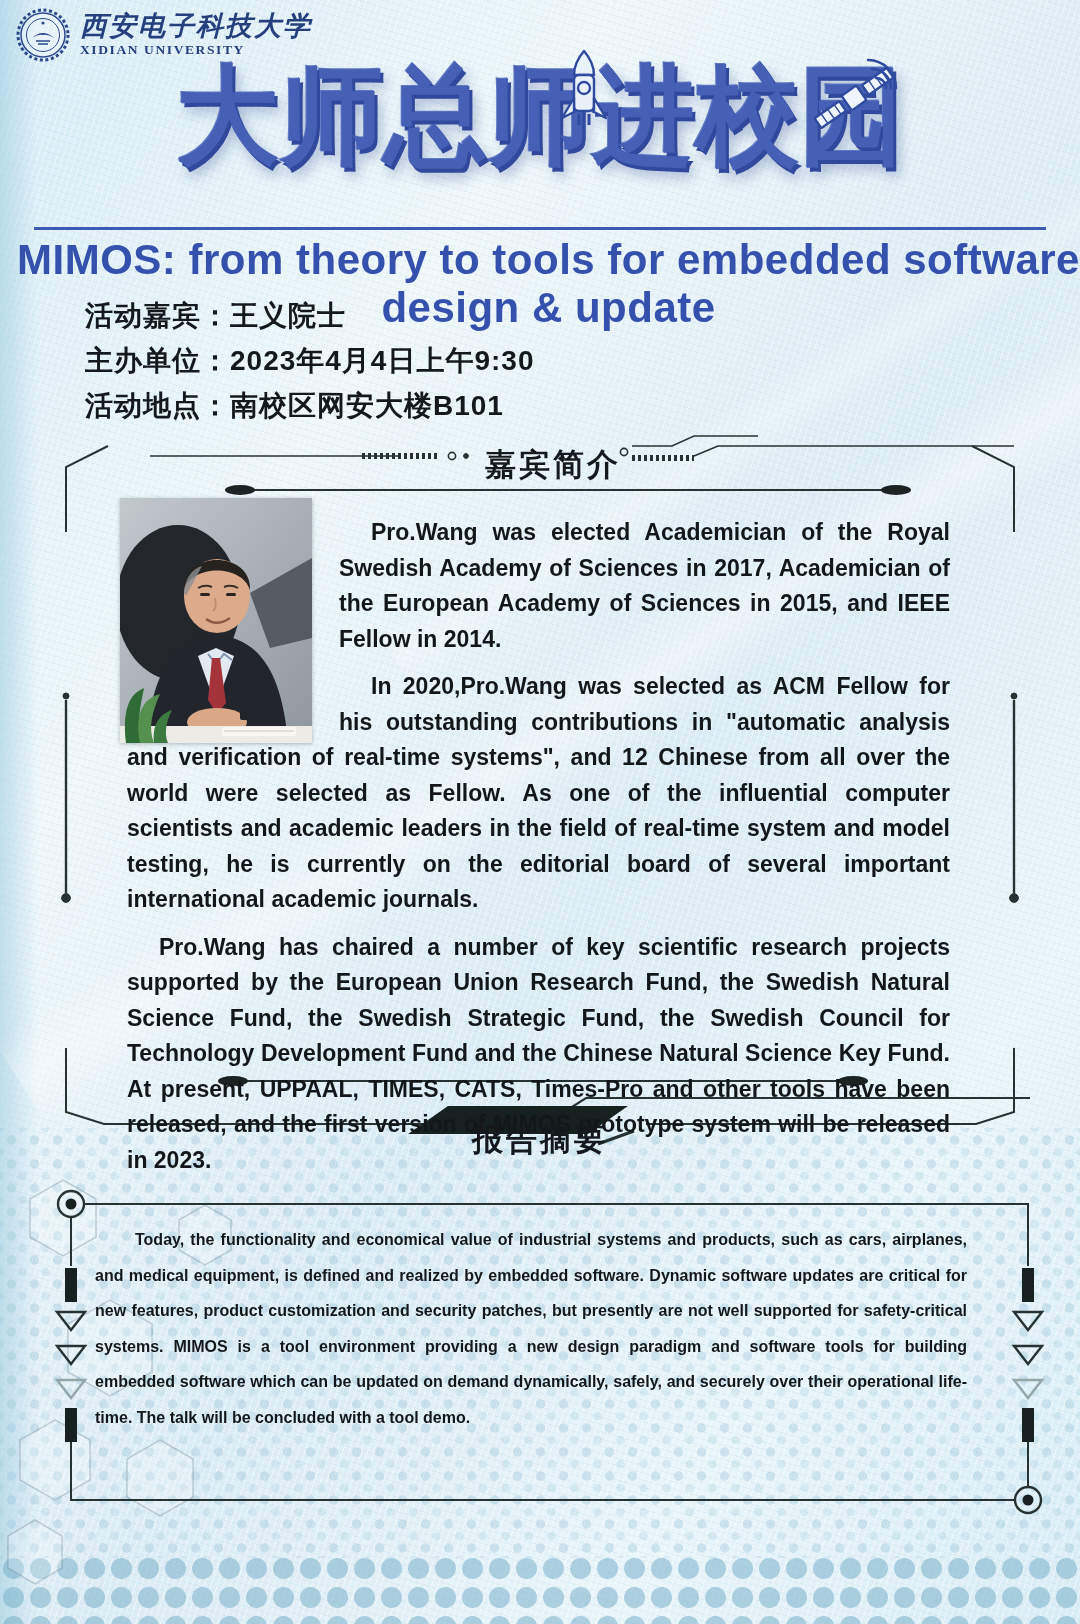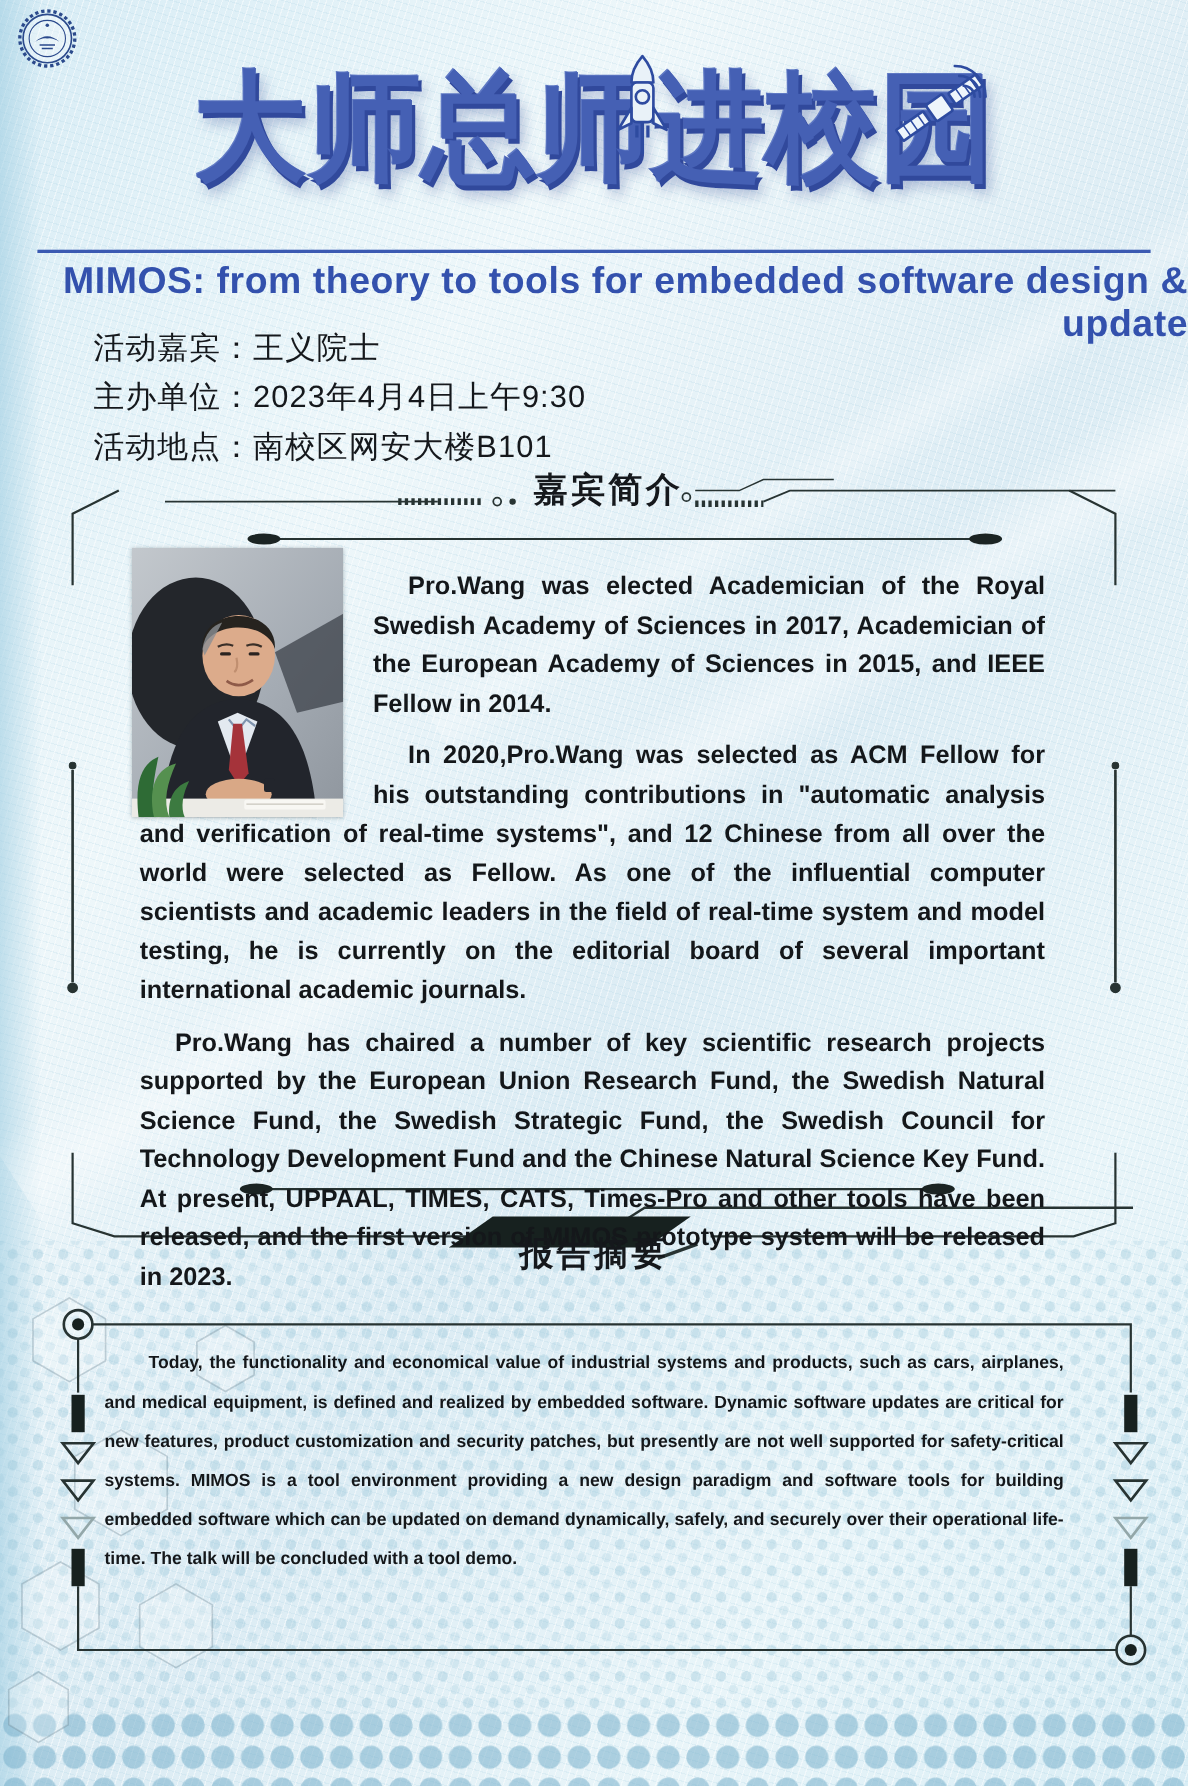--- a/index.html
+++ b/index.html
@@ -82,6 +82,10 @@
       <path d="M20,33 H34 M22,36 H32" stroke="#2b4a8c" stroke-width="1.4"></path>
       <circle cx="27" cy="15" r="1.6" fill="#2b4a8c"></circle>
     </svg>
+    <div>
+      <div class="uni-cn">西安电子科技大学</div>
+      <div class="uni-en">XIDIAN UNIVERSITY</div>
+    </div>
   </div>
 
   <div class="main-title">大师总师进校园</div>

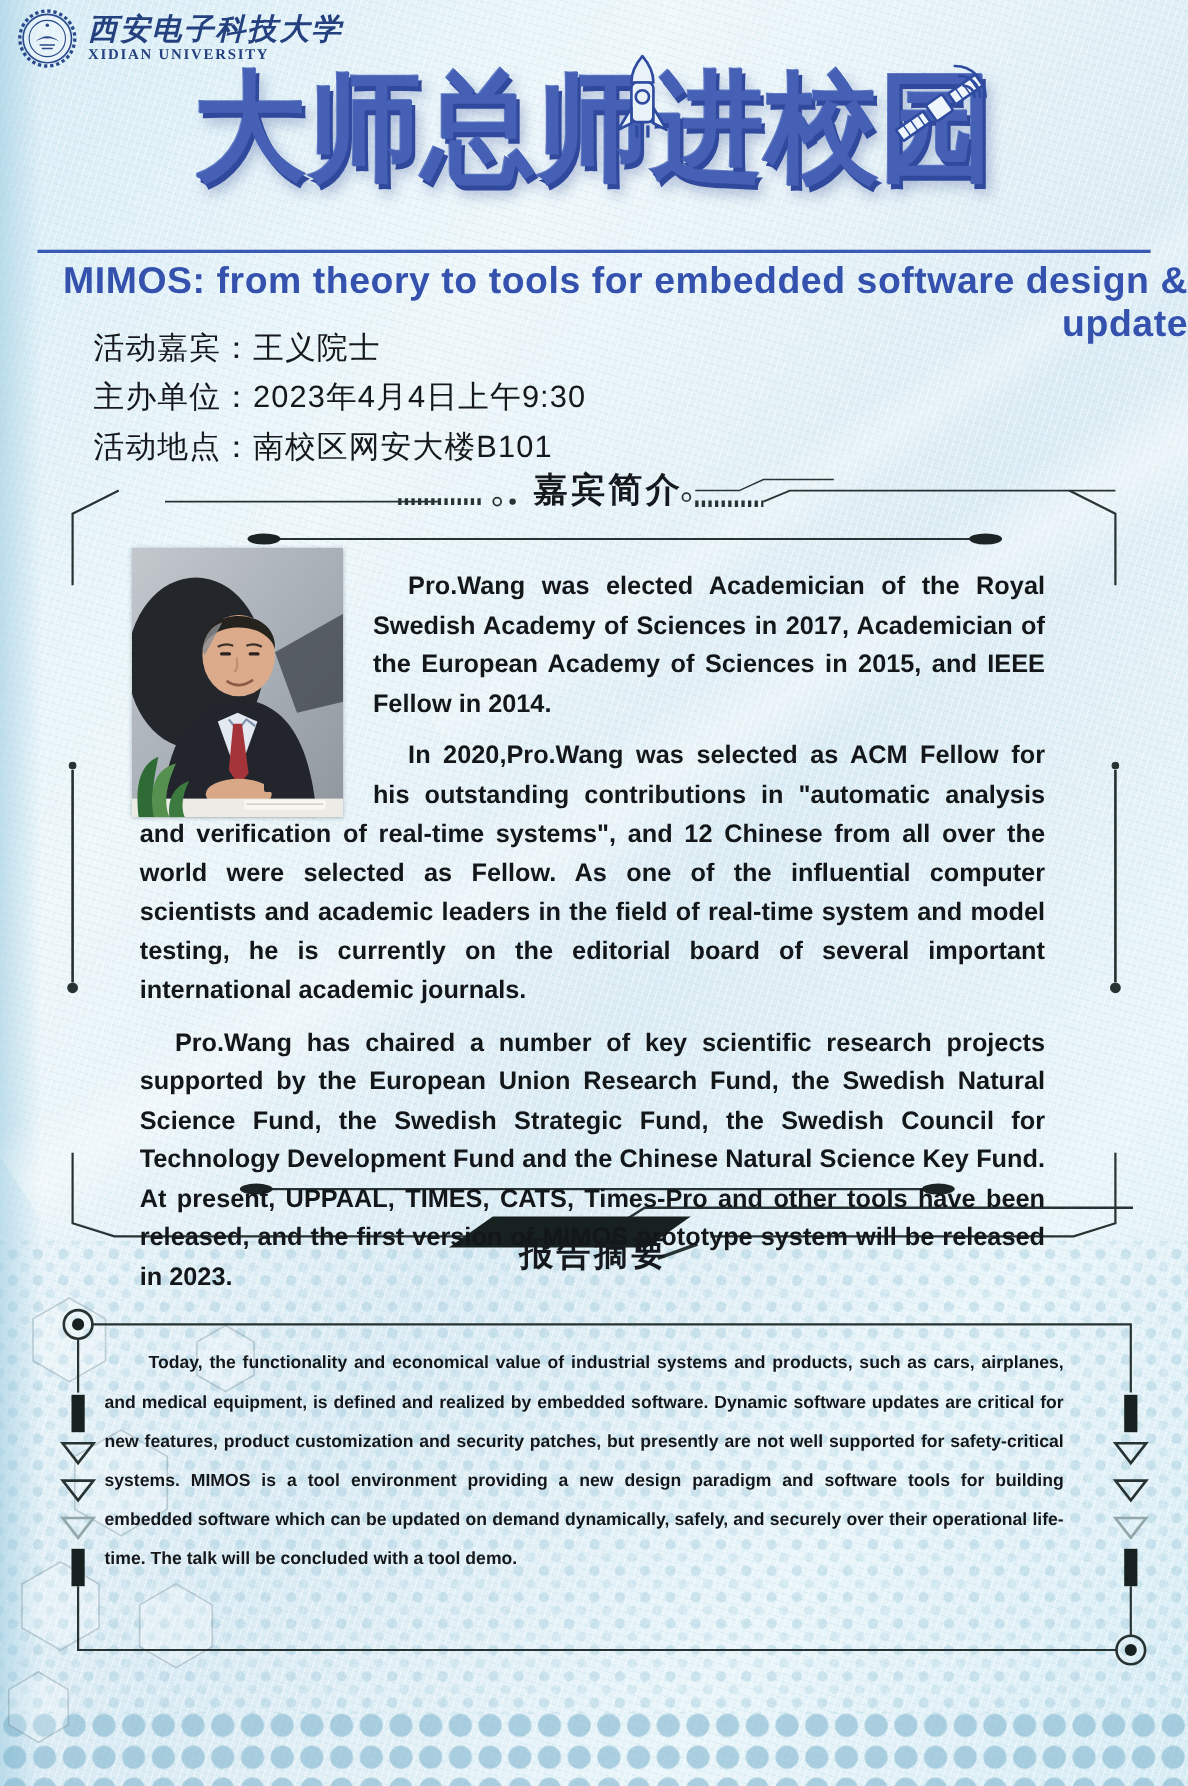--- a/index.html
+++ b/index.html
@@ -33,8 +33,8 @@
     transform:scaleY(1.05);
     text-shadow:3px 4px 0 #31499c,-1px -1px 0 #5f79c4,6px 9px 12px rgba(40,62,140,.35);}
   .title-underline{position:absolute;left:34px;right:34px;top:227px;height:3px;background:#3b5ab2;}
-  .subtitle{position:absolute;left:17px;right:0;top:236px;text-align:right;
-    font-size:34px;font-weight:700;color:#3351ad;letter-spacing:.5px;}
+  .subtitle{position:absolute;left:17px;right:0;top:236px;text-align:center;
+    font-size:42px;font-weight:700;color:#3351ad;letter-spacing:.5px;}
   .event-info{position:absolute;left:85px;top:302px;}
   .event-line{font-size:28px;font-weight:400;color:#15181c;height:28px;line-height:28px;margin-bottom:17px;letter-spacing:1px;}
   .section-title{position:absolute;left:0;right:0;text-align:center;font-size:31px;font-weight:700;color:#15181c;letter-spacing:3px;}

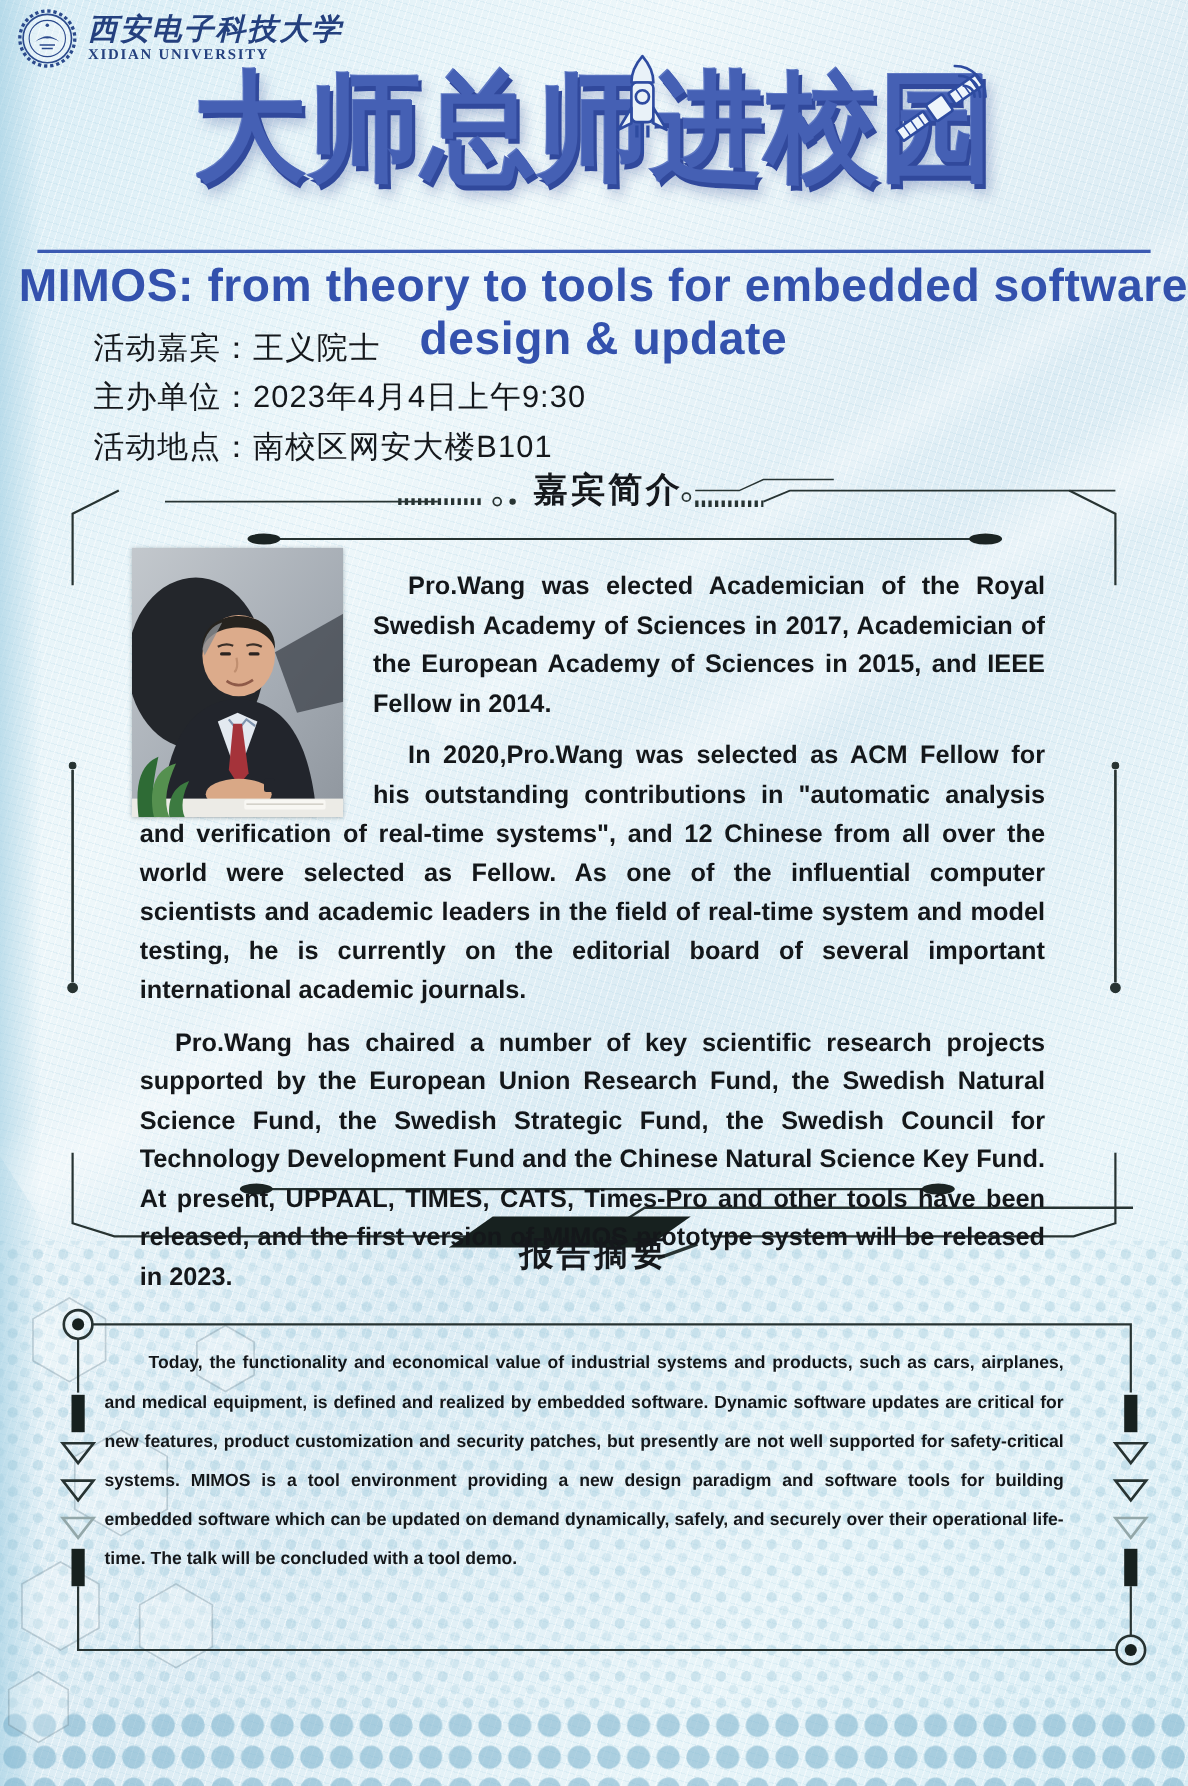--- a/index.html
+++ b/index.html
@@ -36,7 +36,7 @@
   .subtitle{position:absolute;left:17px;right:0;top:236px;text-align:center;
     font-size:42px;font-weight:700;color:#3351ad;letter-spacing:.5px;}
   .event-info{position:absolute;left:85px;top:302px;}
-  .event-line{font-size:28px;font-weight:400;color:#15181c;height:28px;line-height:28px;margin-bottom:17px;letter-spacing:1px;}
+  .event-line{font-size:28px;font-weight:700;color:#15181c;height:28px;line-height:28px;margin-bottom:17px;letter-spacing:1px;}
   .section-title{position:absolute;left:0;right:0;text-align:center;font-size:31px;font-weight:700;color:#15181c;letter-spacing:3px;}
   .guest-title{top:424px;padding-left:26px;}
   .abstract-title{top:1119px;}

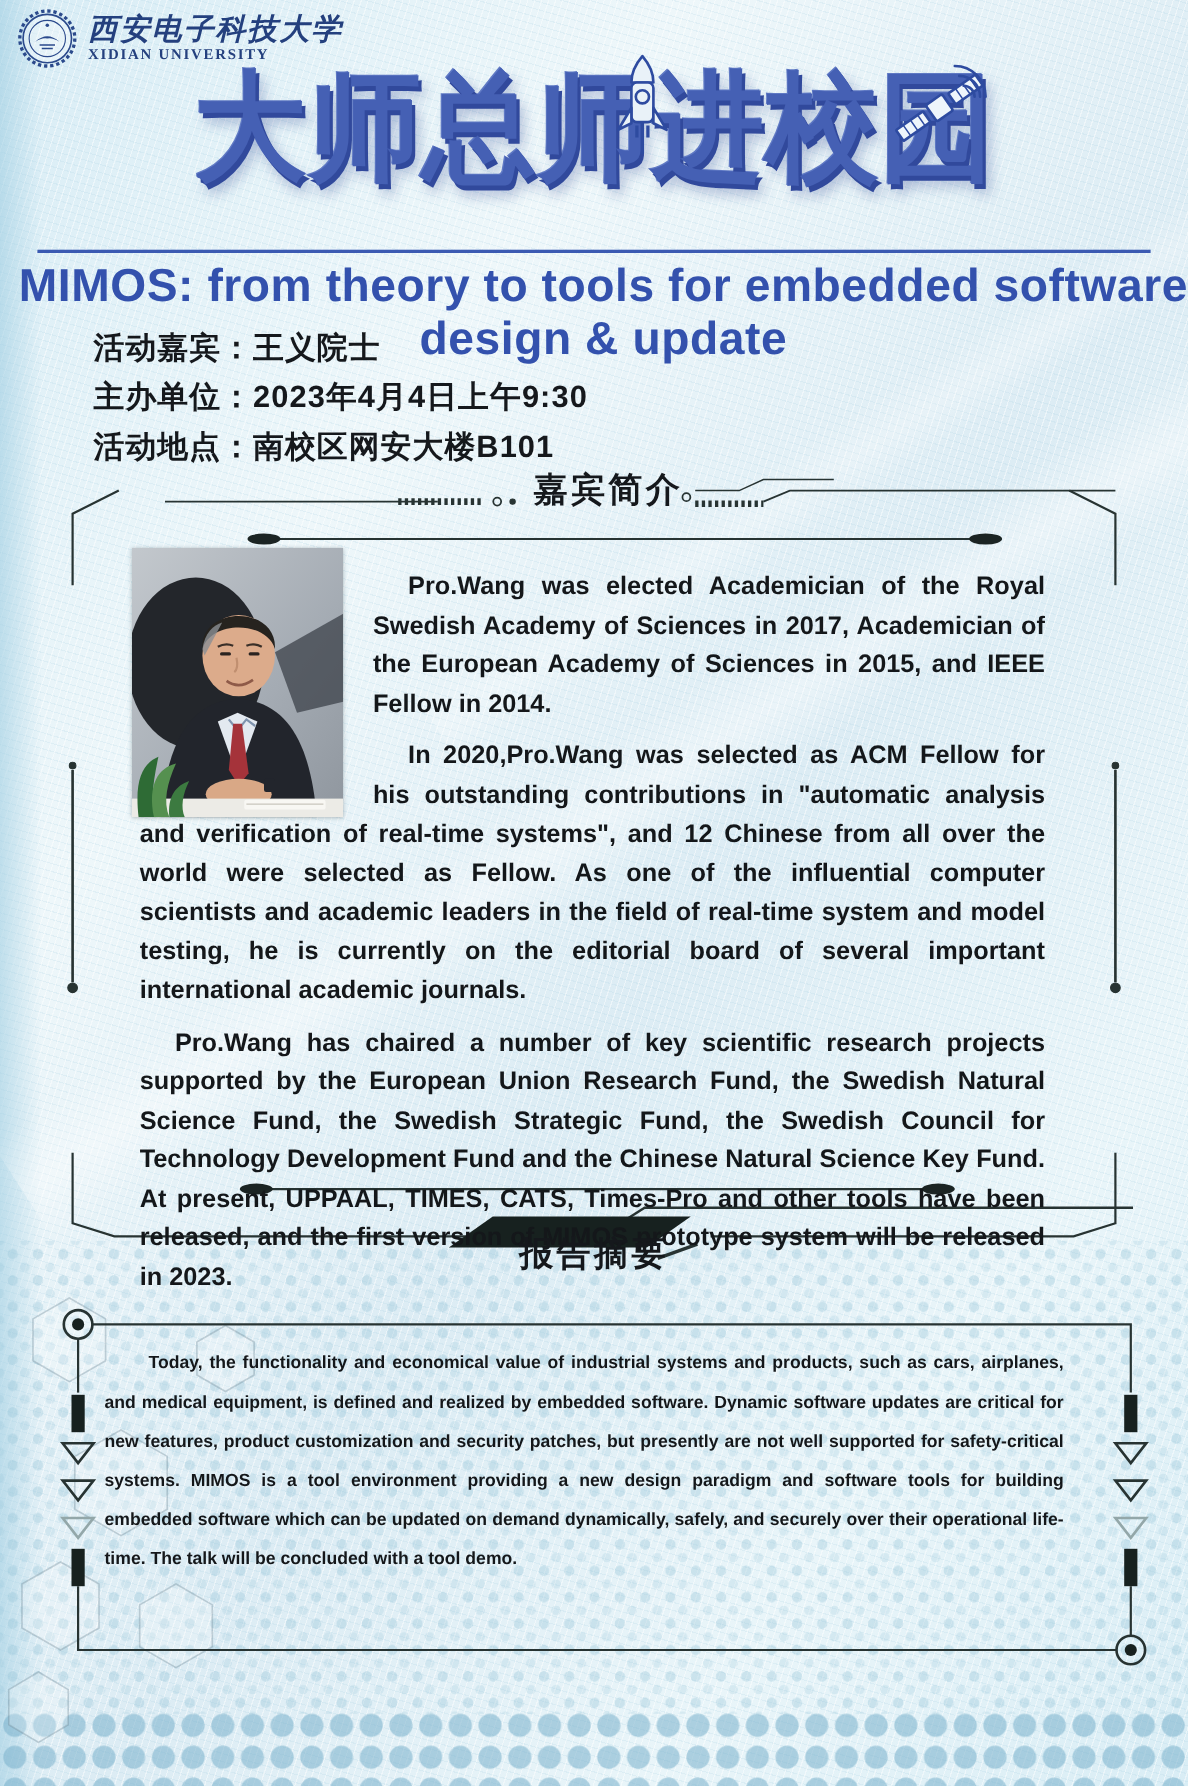--- a/index.html
+++ b/index.html
@@ -38,7 +38,7 @@
   .event-info{position:absolute;left:85px;top:302px;}
   .event-line{font-size:28px;font-weight:700;color:#15181c;height:28px;line-height:28px;margin-bottom:17px;letter-spacing:1px;}
   .section-title{position:absolute;left:0;right:0;text-align:center;font-size:31px;font-weight:700;color:#15181c;letter-spacing:3px;}
-  .guest-title{top:424px;padding-left:26px;}
+  .guest-title{top:444px;padding-left:26px;}
   .abstract-title{top:1119px;}
   .bio{position:absolute;left:115px;top:503px;width:847px;font-size:23px;font-weight:700;
     color:#14171a;text-align:justify;line-height:35.5px;}

